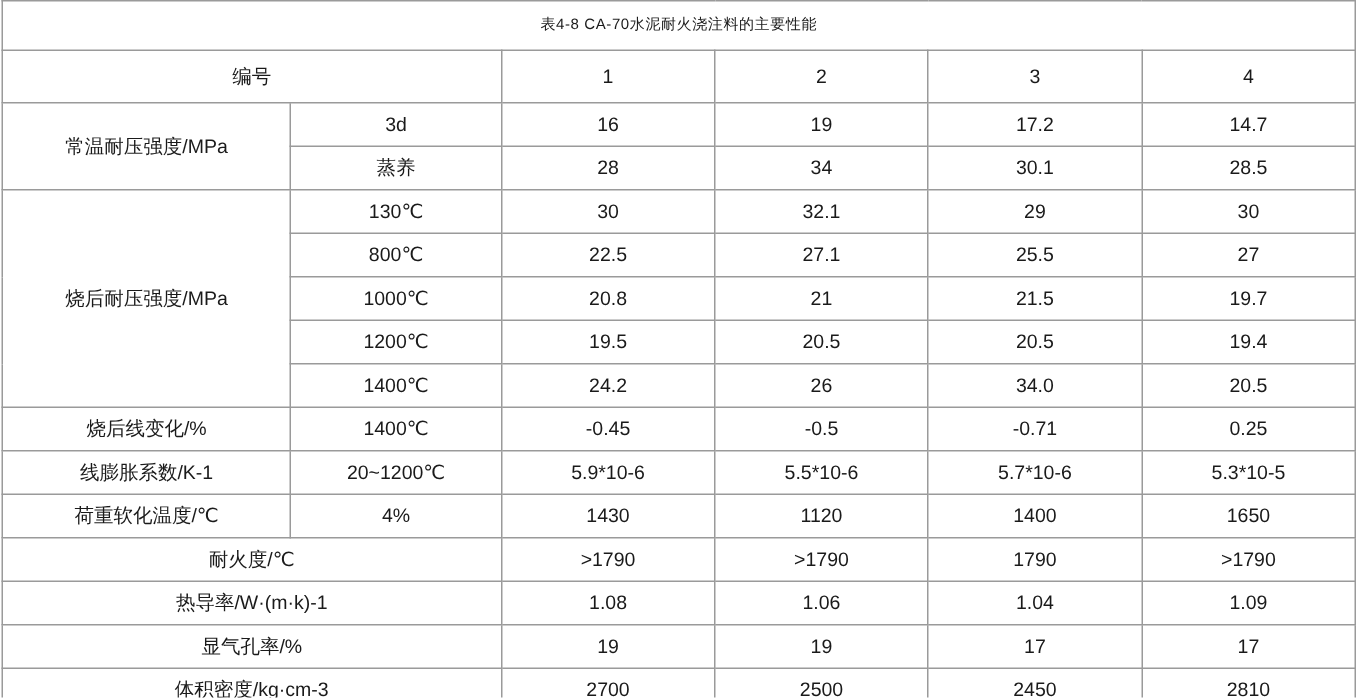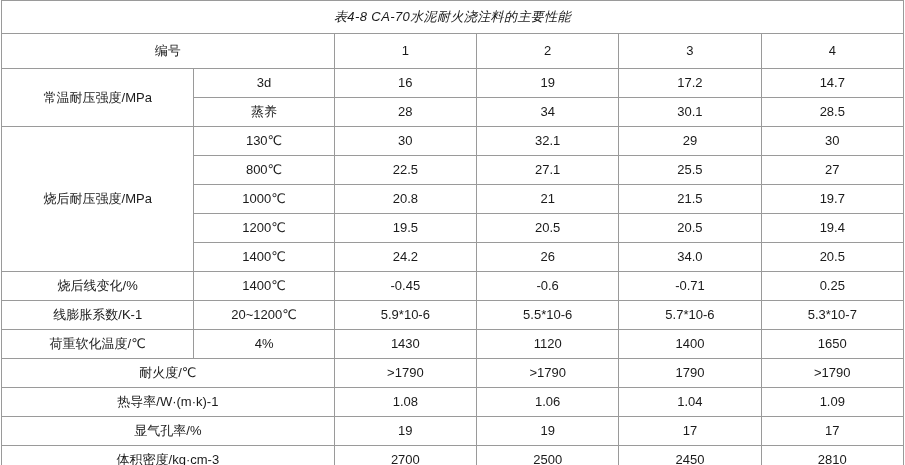--- a/index.html
+++ b/index.html
@@ -38,9 +38,8 @@
   }
   .title-cell {
     height: 28px;
-    font-size: 13px;
+    font-size: 10px;
     letter-spacing: 0.4px;
-    font-style: italic;
   }
   .row-h {
     height: 29px;

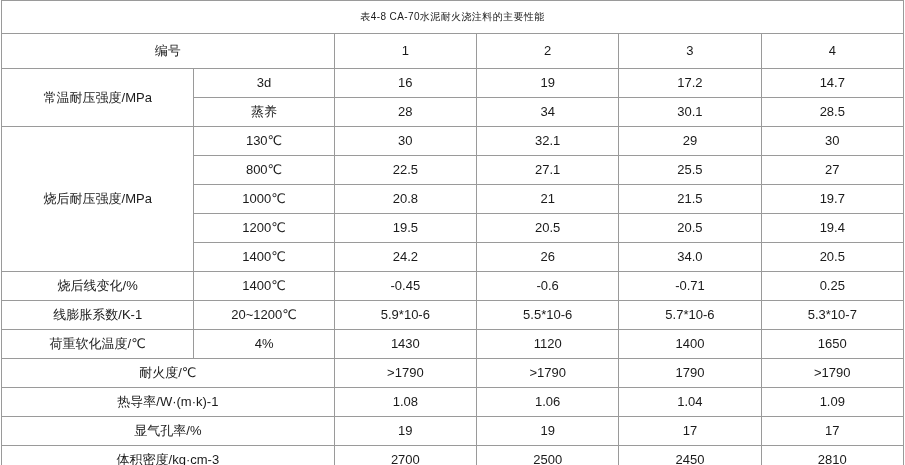--- a/index.html
+++ b/index.html
@@ -128,7 +128,7 @@
           <td>烧后线变化/%</td>
           <td>1400℃</td>
           <td>-0.45</td>
-          <td>-0.6</td>
+          <td>-0.5</td>
           <td>-0.71</td>
           <td>0.25</td>
         </tr>

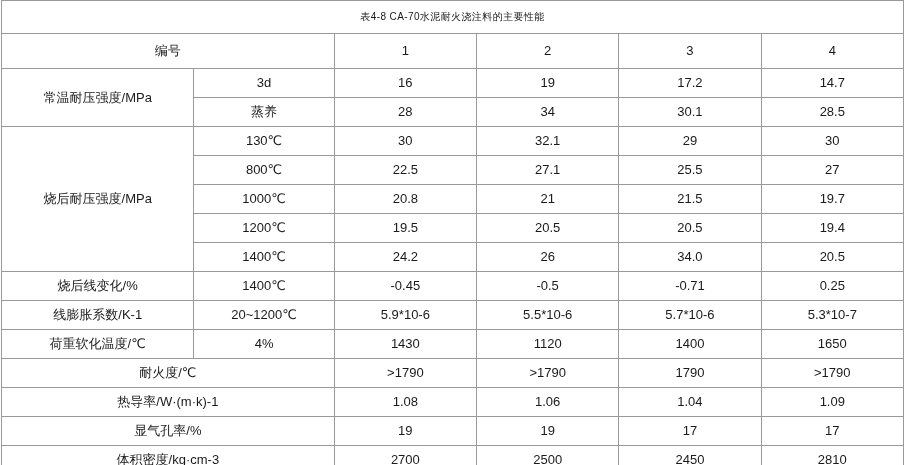--- a/index.html
+++ b/index.html
@@ -138,7 +138,7 @@
           <td>5.9*10-6</td>
           <td>5.5*10-6</td>
           <td>5.7*10-6</td>
-          <td>5.3*10-7</td>
+          <td>5.3*10-5</td>
         </tr>
         <tr class="row-h">
           <td>荷重软化温度/℃</td>

